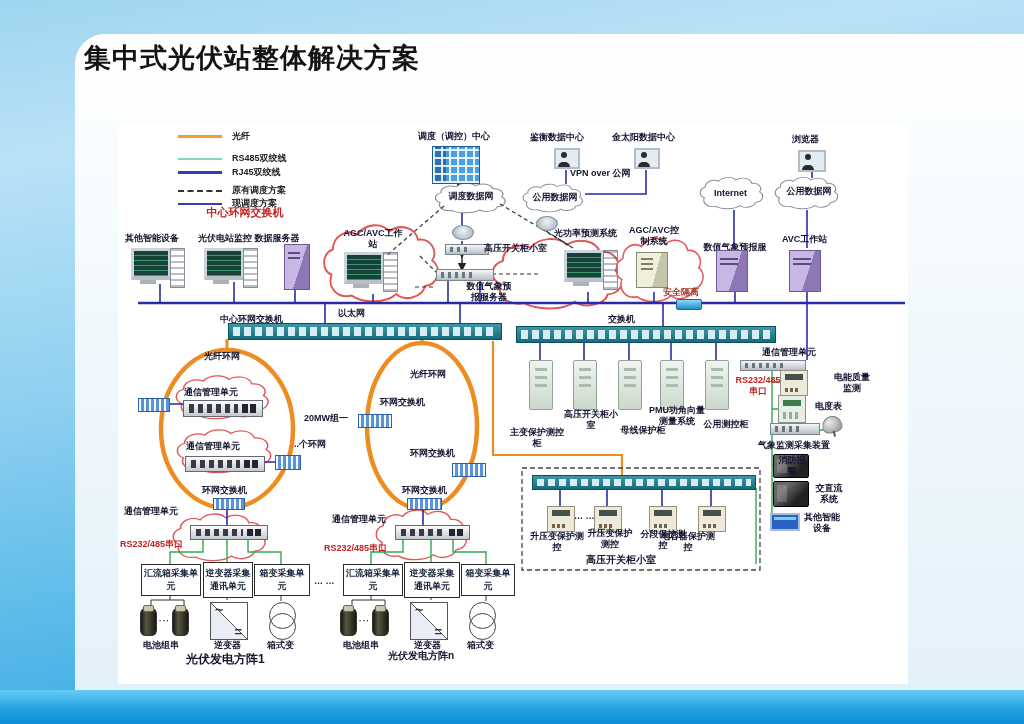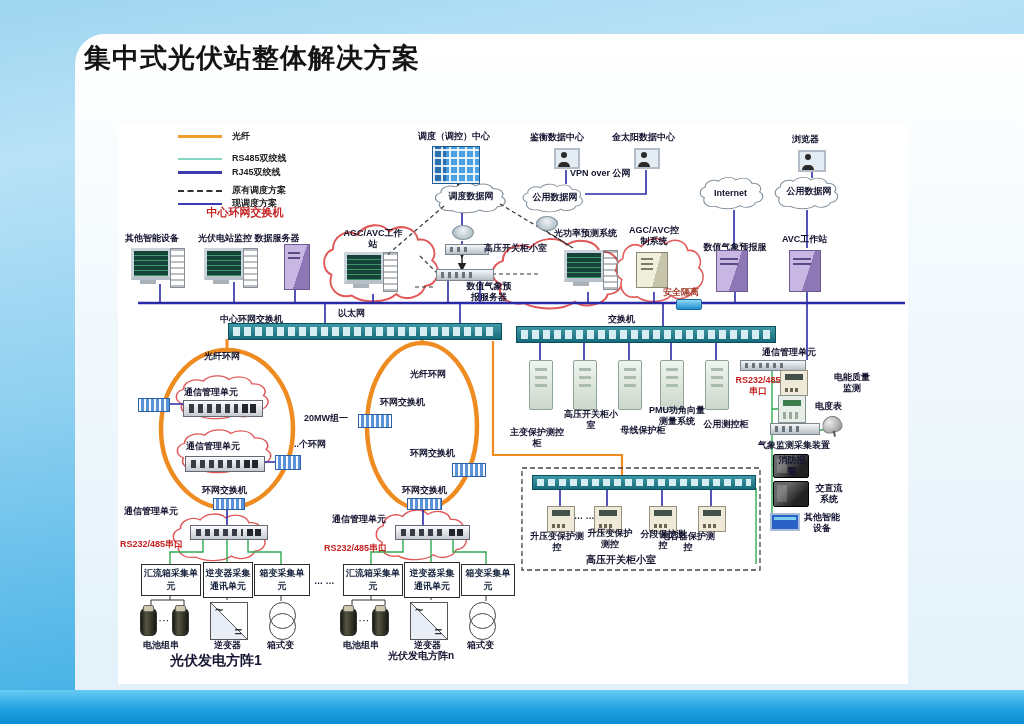--- a/index.html
+++ b/index.html
@@ -329,7 +329,7 @@
 <div class="lb nw" style="left:96px;top:516px">逆变器</div>
 <div class="trans" style="left:148px;top:478px"></div>
 <div class="lb nw" style="left:149px;top:516px">箱式变</div>
-<div class="lb nw" style="left:52px;top:528px;font-size:14px">光伏发电方阵1</div>
+<div class="lb nw" style="left:68px;top:528px;font-size:12px">光伏发电方阵1</div>
 
 <div class="battery" style="left:222px;top:484px"></div>
 <div class="battery" style="left:254px;top:484px"></div>

